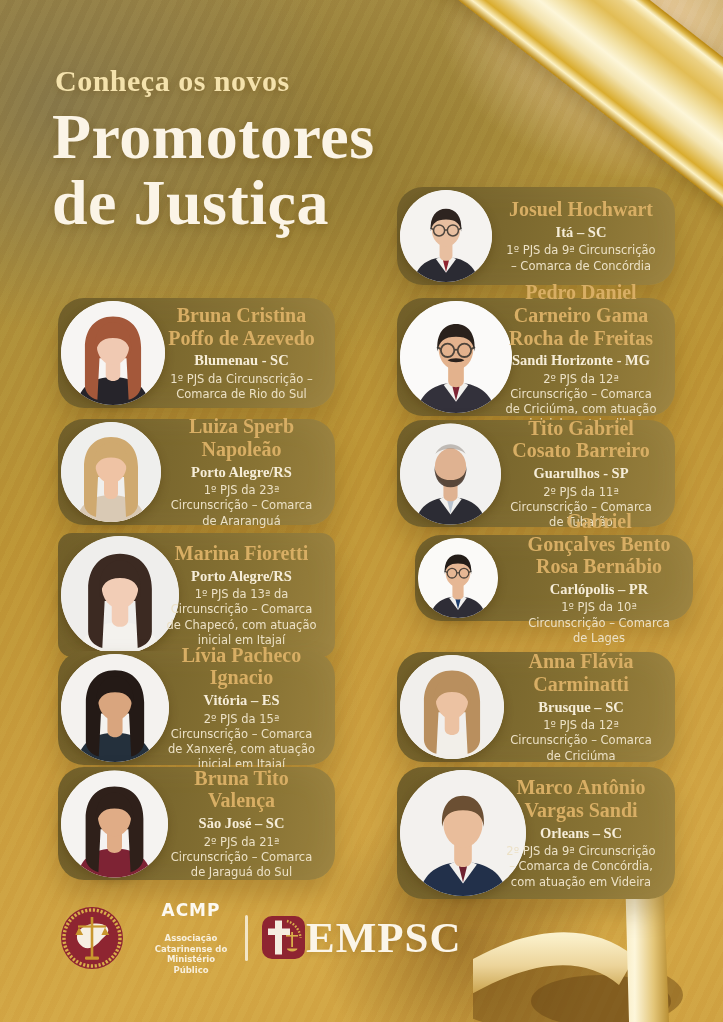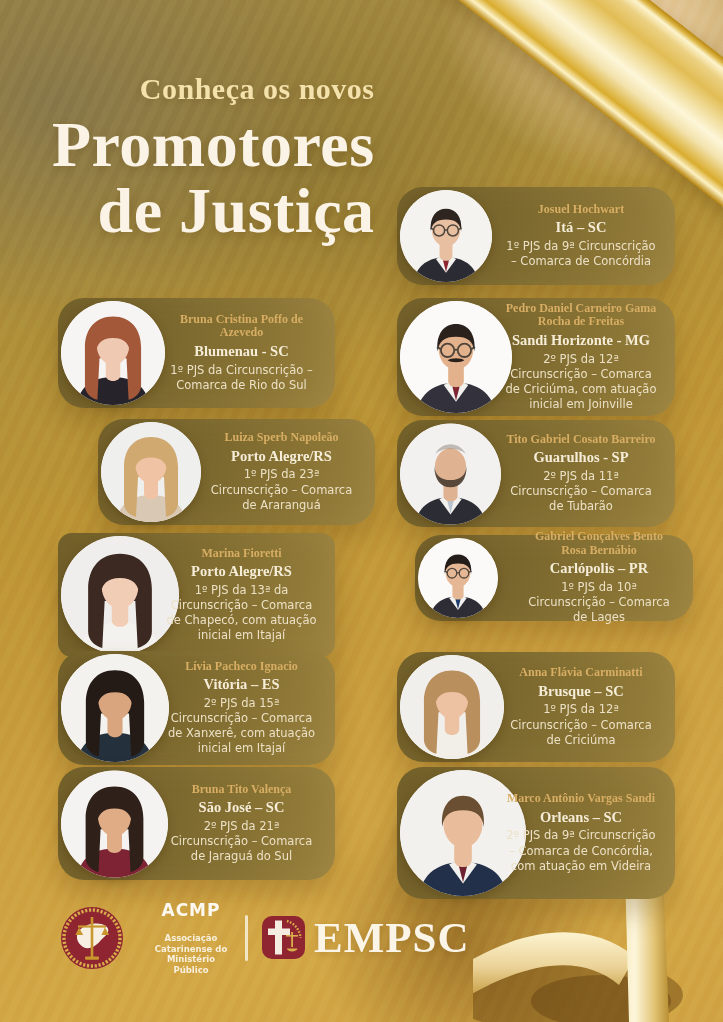--- a/index.html
+++ b/index.html
@@ -31,7 +31,7 @@
   
   .ribbon-bottom{position:absolute;right:0;bottom:0;width:250px;height:215px;z-index:1;}
   
-  .titleblock{position:absolute;left:55px;top:72px;z-index:2;text-align:right;}
+  .titleblock{position:absolute;left:55px;top:64px;z-index:2;}
   .kicker{
     font-family:"Liberation Serif",serif;font-weight:700;font-size:30px;
     color:#f4e2ac;letter-spacing:.5px;text-shadow:0 2px 6px rgba(90,60,10,.25);

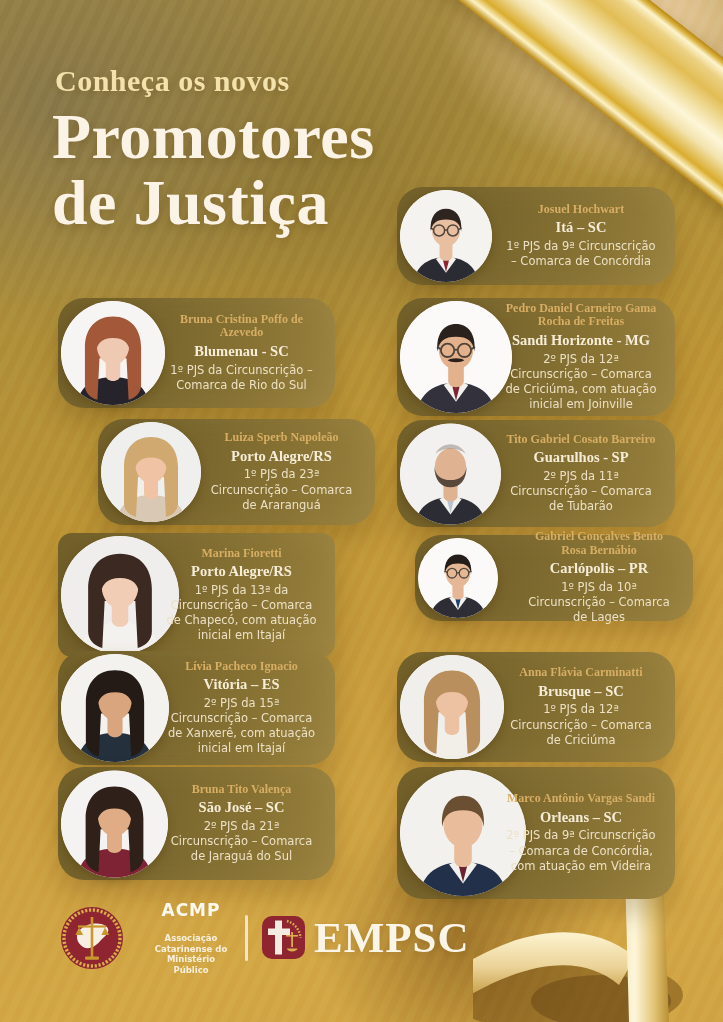--- a/index.html
+++ b/index.html
@@ -57,7 +57,7 @@
     position:absolute;inset:0;padding:8px 16px 8px 106px;
     display:flex;flex-direction:column;justify-content:center;text-align:center;gap:3px;
   }
-  .name{font-family:"Liberation Serif",serif;font-weight:700;font-size:12px;line-height:1.13;color:#d8ae64;text-align:center;}
+  .name{font-family:"Liberation Serif",serif;font-weight:700;font-size:20px;line-height:1.13;color:#d8ae64;text-align:center;}
   .loc{font-family:"Liberation Serif",serif;font-weight:700;font-size:14.5px;line-height:1.15;color:#f6edd8;}
   .desc{font-size:11.5px;line-height:1.32;color:#ece1c6;}
   

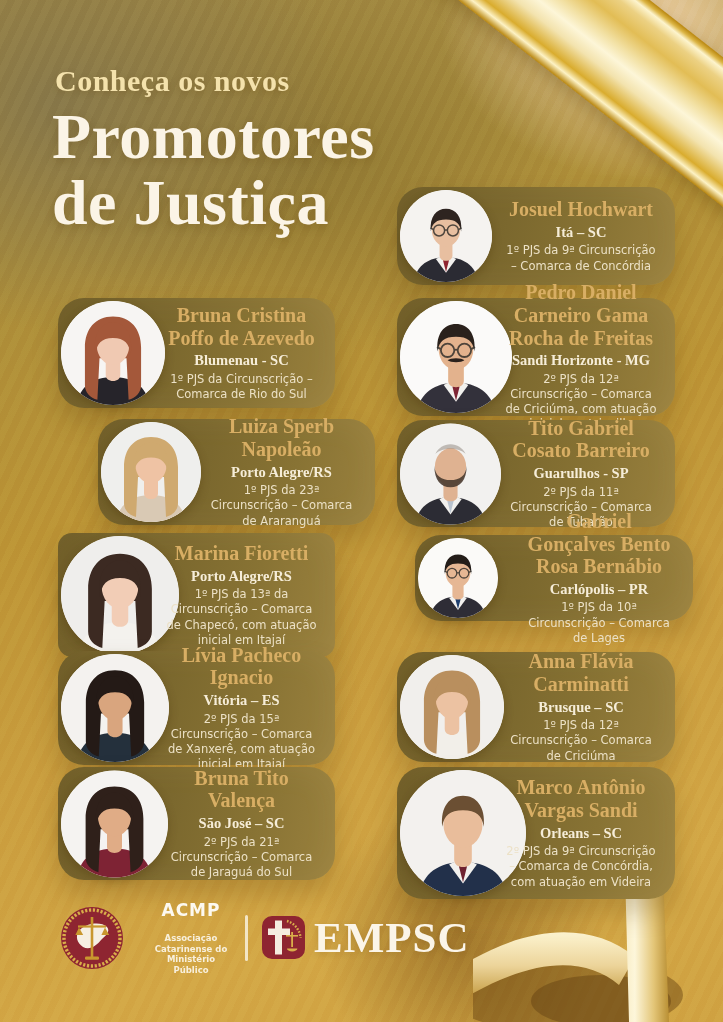--- a/index.html
+++ b/index.html
@@ -174,7 +174,7 @@
     </div>
   </section>
 
-  <section class="card" style="left:58px;top:419px;width:277px;height:106px;margin-left:40px;">
+  <section class="card" style="left:58px;top:419px;width:277px;height:106px;">
     <span class="photo">
         <svg viewBox="0 0 100 100" xmlns="http://www.w3.org/2000/svg">
           <circle cx="50" cy="50" r="50" fill="#efefed"></circle>

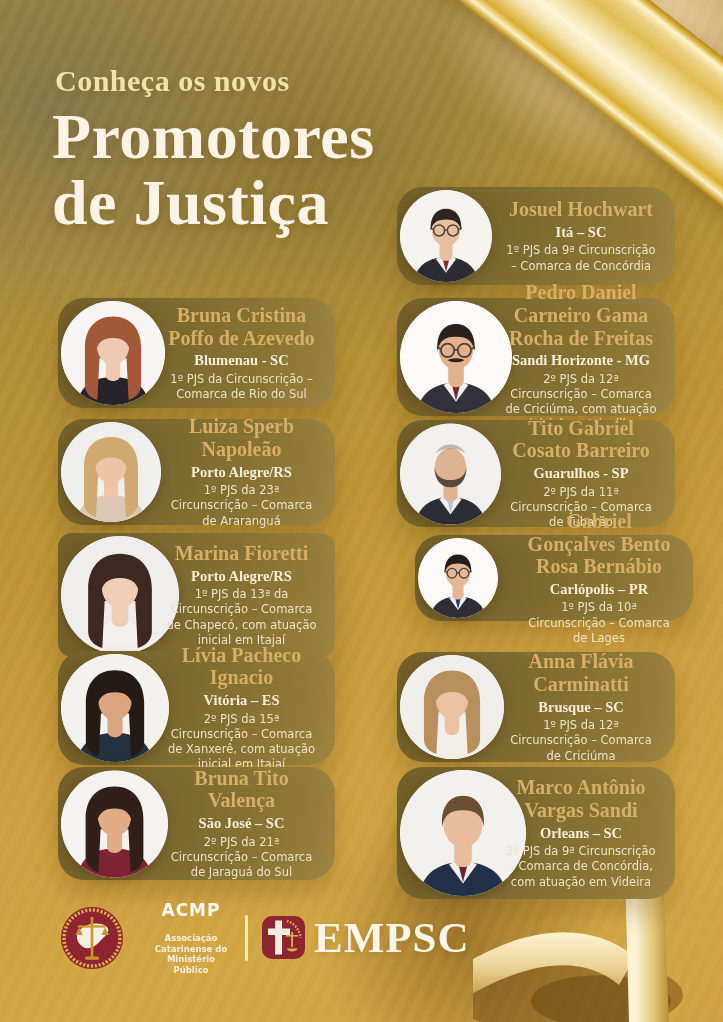--- a/index.html
+++ b/index.html
@@ -68,7 +68,7 @@
   .acmp-abbr{font-weight:700;font-size:17px;letter-spacing:1px;color:#fdf9f0;}
   .acmp-full{margin-top:13px;width:82px;font-size:8.5px;line-height:1.25;font-weight:700;color:#f8f0dd;}
   .footer-sep{width:3px;height:46px;border-radius:2px;background:#f3e6c6;}
-  .empsc{display:flex;align-items:center;gap:8px;}
+  .empsc{display:flex;align-items:center;gap:0;}
   .empsc-icon{width:45px;height:45px;display:block;}
   .empsc-word{font-family:"Liberation Serif",serif;font-weight:600;font-size:43px;letter-spacing:1px;color:#fbf5e8;text-shadow:0 2px 6px rgba(90,60,10,.2);}
 </style>

